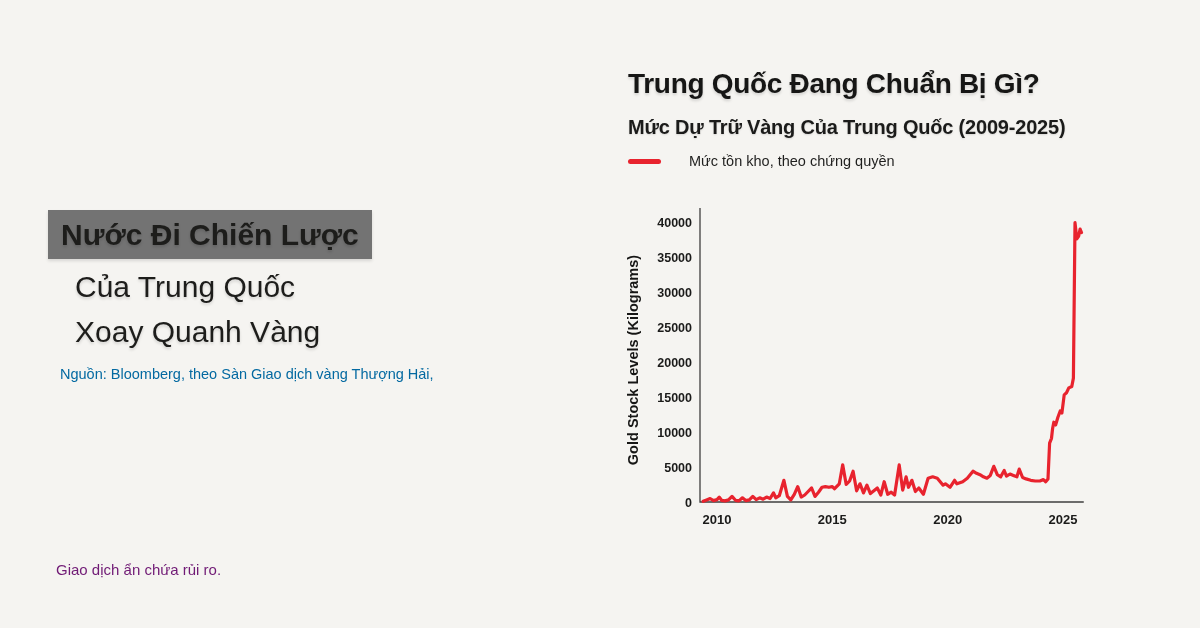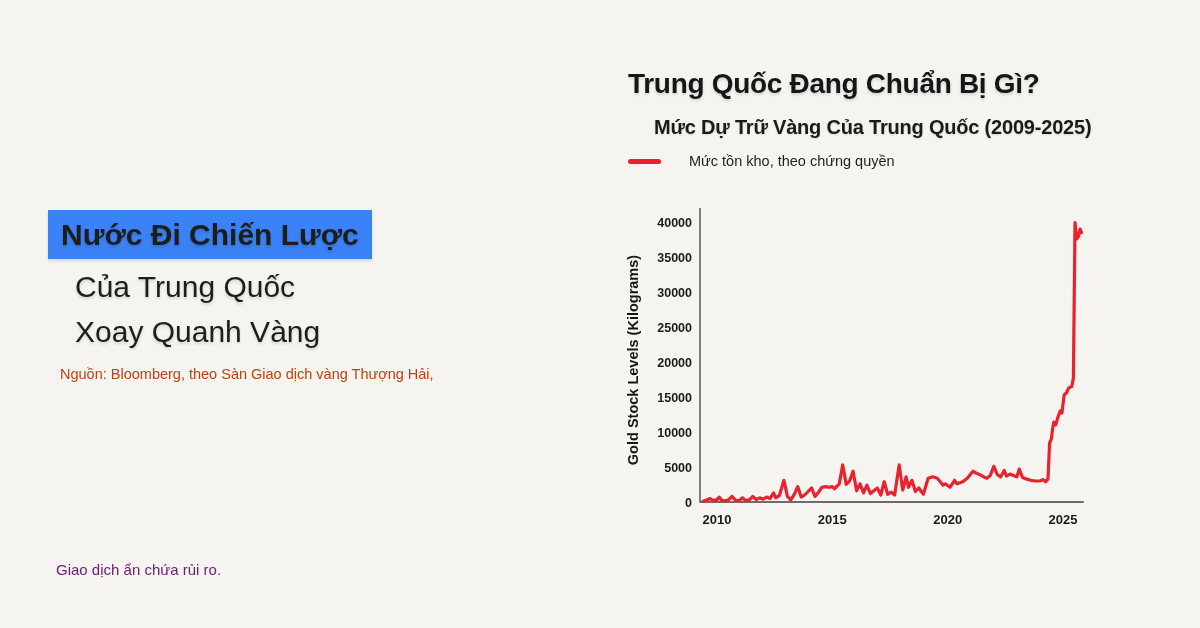--- a/index.html
+++ b/index.html
@@ -23,7 +23,7 @@
   .chart-title{position:absolute;left:628px;top:68px;font-size:28px;font-weight:700;
     letter-spacing:-0.3px;color:#161615;text-shadow:0 2px 3px rgba(0,0,0,0.14);text-align:right;}
   .chart-subtitle{position:absolute;left:628px;top:116px;font-size:20px;font-weight:700;
-    letter-spacing:-0.2px;color:#1b1b1a;text-shadow:0 1px 2px rgba(0,0,0,0.12);margin-left:26px;}
+    letter-spacing:-0.2px;color:#1b1b1a;text-shadow:0 1px 2px rgba(0,0,0,0.12);}
   .legend-row{position:absolute;left:628px;top:153px;display:flex;align-items:center;gap:28px;}
   .legend-swatch{width:33px;height:5px;border-radius:3px;background:#e8232e;}
   .legend-label{font-size:14.5px;font-weight:400;color:#1f1f1e;}

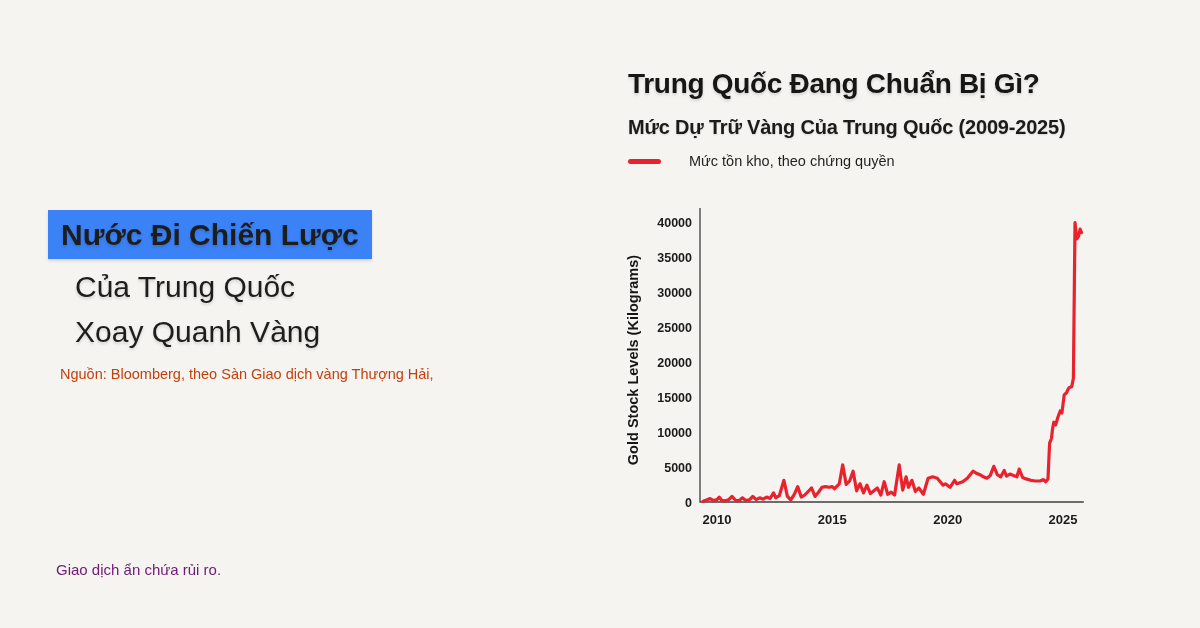--- a/index.html
+++ b/index.html
@@ -36,7 +36,7 @@
 
 <div class="left-panel">
   <div>
-    <span class="headline-line headline-highlight" style="background: #3b82f6;">Nước Đi Chiến Lược</span>
+    <span class="headline-line headline-highlight" style="background: #737373;">Nước Đi Chiến Lược</span>
   </div>
   <div class="headline-line">Của Trung Quốc</div>
   <div class="headline-line">Xoay Quanh Vàng</div>

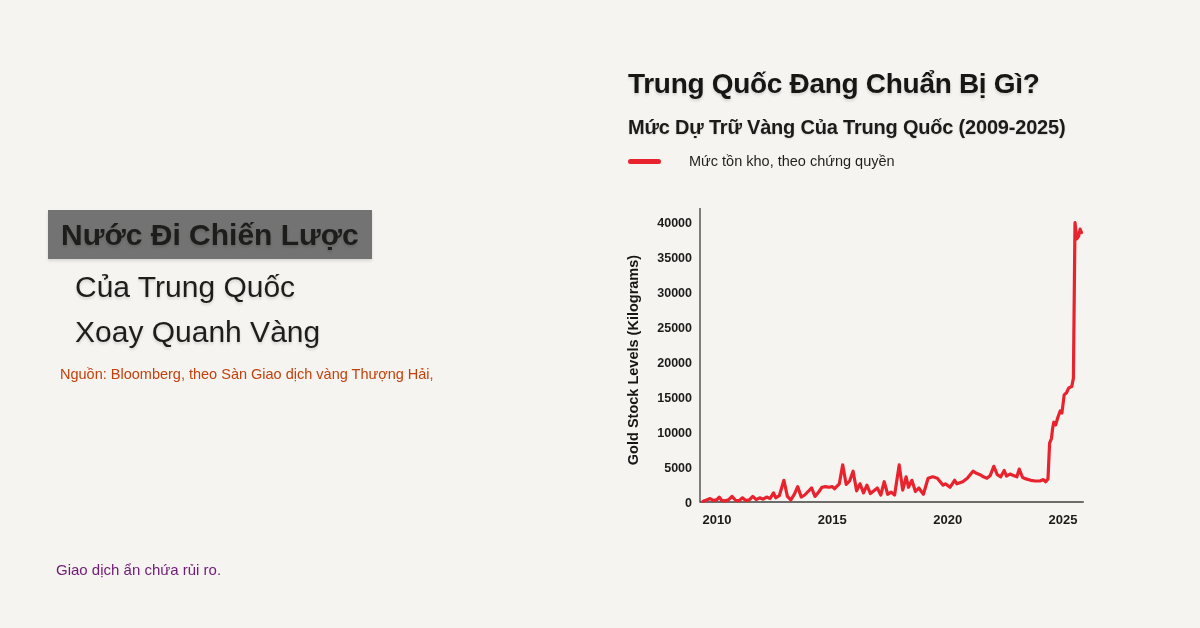--- a/index.html
+++ b/index.html
@@ -17,7 +17,7 @@
     padding:2px 13px;margin-left:0;margin-bottom:5px;
     box-shadow:0 2px 3px rgba(0,0,0,0.12);}
   .source-block{position:absolute;left:60px;top:363px;width:400px;
-    font-size:14.5px;line-height:1.55;color:#c2410c;}
+    font-size:14.5px;line-height:1.55;color:#0369a1;}
   .disclaimer{position:absolute;left:56px;top:561px;font-size:15px;color:#701a75;}
   
   .chart-title{position:absolute;left:628px;top:68px;font-size:28px;font-weight:700;

